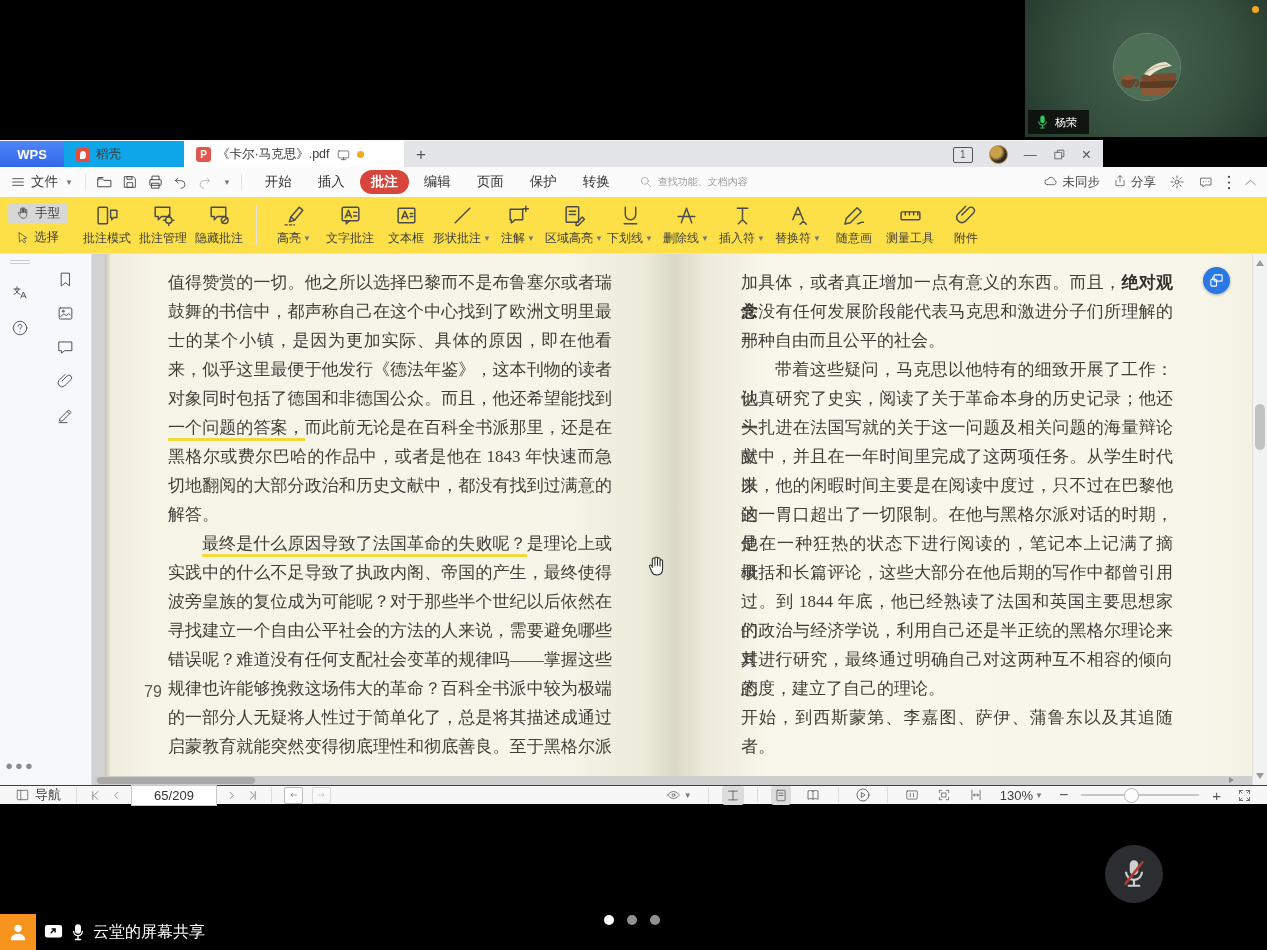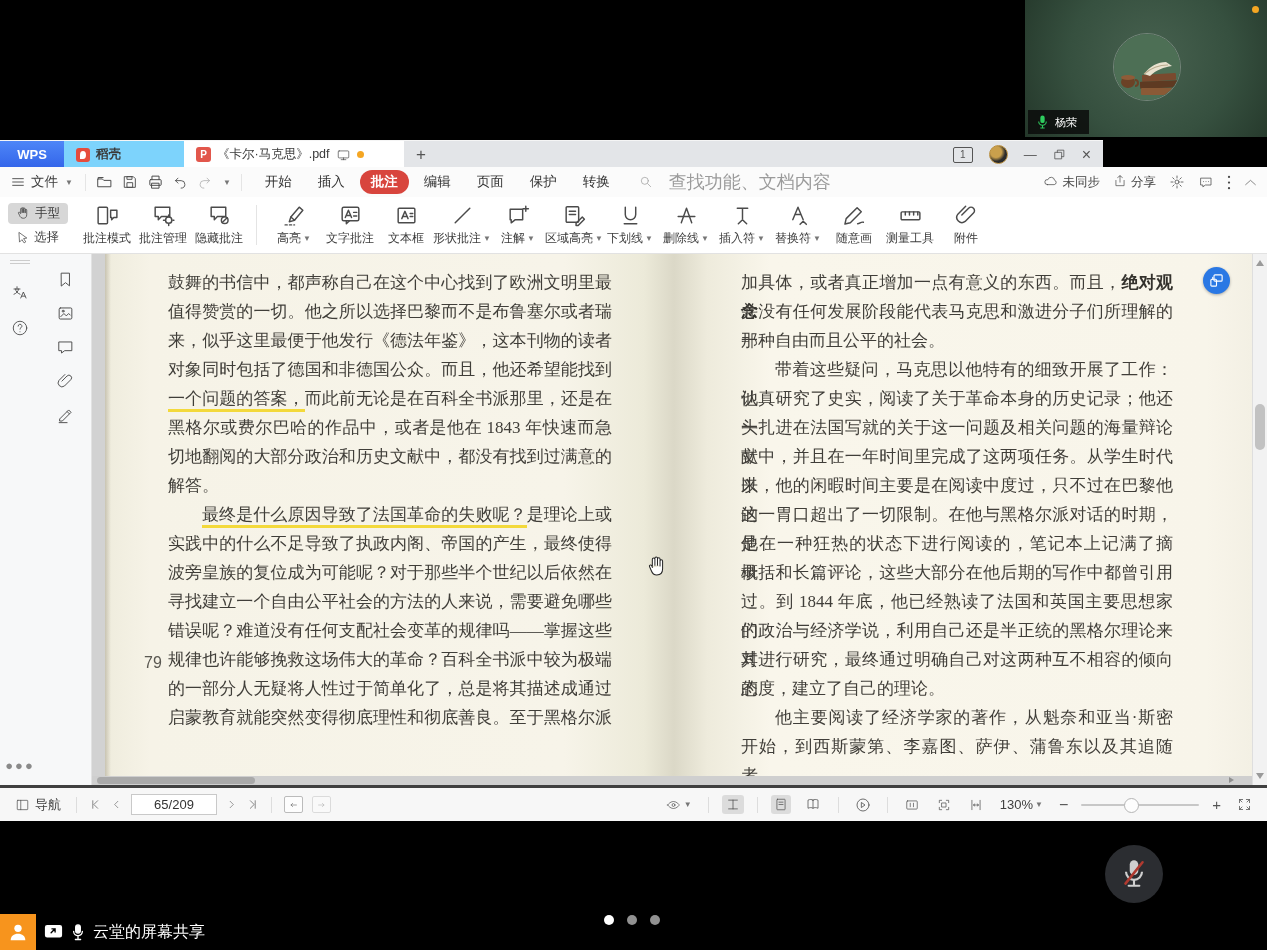--- a/index.html
+++ b/index.html
@@ -16,7 +16,7 @@
   .wps-tab{width:64px;background:linear-gradient(180deg,#4e86f7,#3365ea);color:#fff;font-weight:bold;
            font-size:13px;display:flex;align-items:center;justify-content:center;}
   .tab{display:flex;align-items:center;gap:6px;padding:0 12px;font-size:12.5px;color:#3a3a3a;}
-  .tab.docer{background:#7dd3fc;width:96px;font-weight:bold;}
+  .tab.docer{background:#0ea5e9;width:96px;}
   .tab.active{background:#fff;width:196px;}
   .docer-logo{width:14px;height:14px;border-radius:3px;background:#e64c3d;position:relative;}
   .docer-logo:after{content:"";position:absolute;left:4px;top:3px;width:6px;height:8px;border-radius:50% 50% 50% 0;background:#fff;}

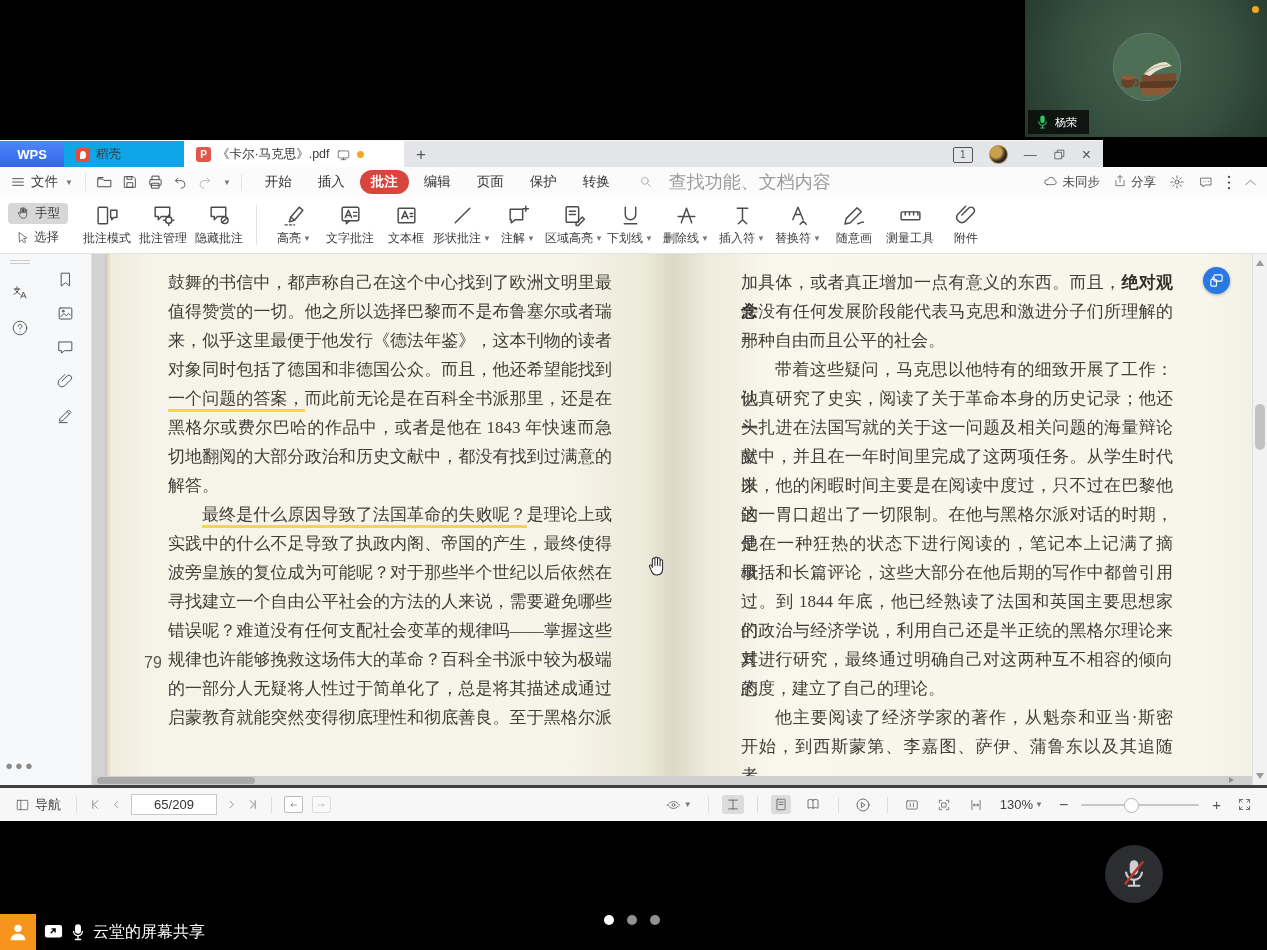--- a/index.html
+++ b/index.html
@@ -37,7 +37,7 @@
   .qbar{display:flex;align-items:center;gap:9px;padding:0 10px;border-left:1px solid #e5e5e5;border-right:1px solid #e5e5e5;margin-right:8px;}
   .menu-item{padding:3px 11px;color:#333;}
   .menu-item.pill{background:#d8453d;color:#fff;border-radius:12px;font-weight:bold;}
-  .searchbox{display:flex;align-items:center;gap:16px;color:#9b9b9b;font-size:18px;margin-left:14px;}
+  .searchbox{display:flex;align-items:center;gap:5px;color:#9b9b9b;font-size:10px;margin-left:14px;}
   .menubar-right{margin-left:auto;display:flex;align-items:center;gap:13px;font-size:12.5px;color:#444;}
   .mr-item{display:flex;align-items:flex-start;gap:4px;}
 

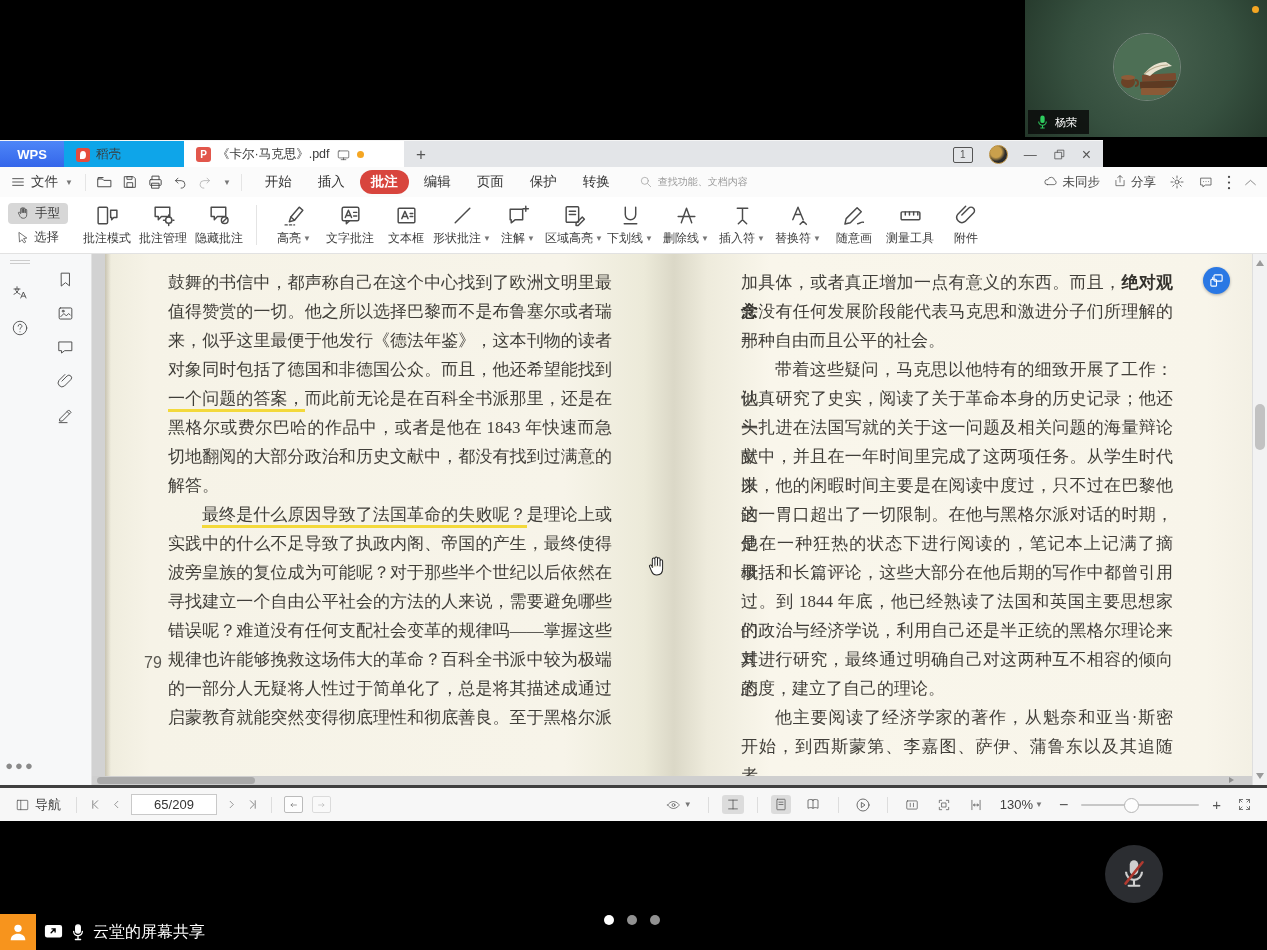--- a/index.html
+++ b/index.html
@@ -42,7 +42,7 @@
   .mr-item{display:flex;align-items:flex-start;gap:4px;}
 
   
-  .toolbar{top:197px;left:0;width:1267px;height:57px;background:#ffffff;border-bottom:1px solid #e2e2e2;
+  .toolbar{top:197px;left:0;width:1267px;height:57px;background:#fde047;border-bottom:1px solid #e2e2e2;
            display:flex;align-items:center;padding:0 8px;box-sizing:border-box;gap:2px;}
   .handsel{display:flex;flex-direction:column;gap:3px;margin-right:10px;}
   .hs-row{display:flex;align-items:center;gap:5px;font-size:12.5px;padding:2px 8px;border-radius:4px;}

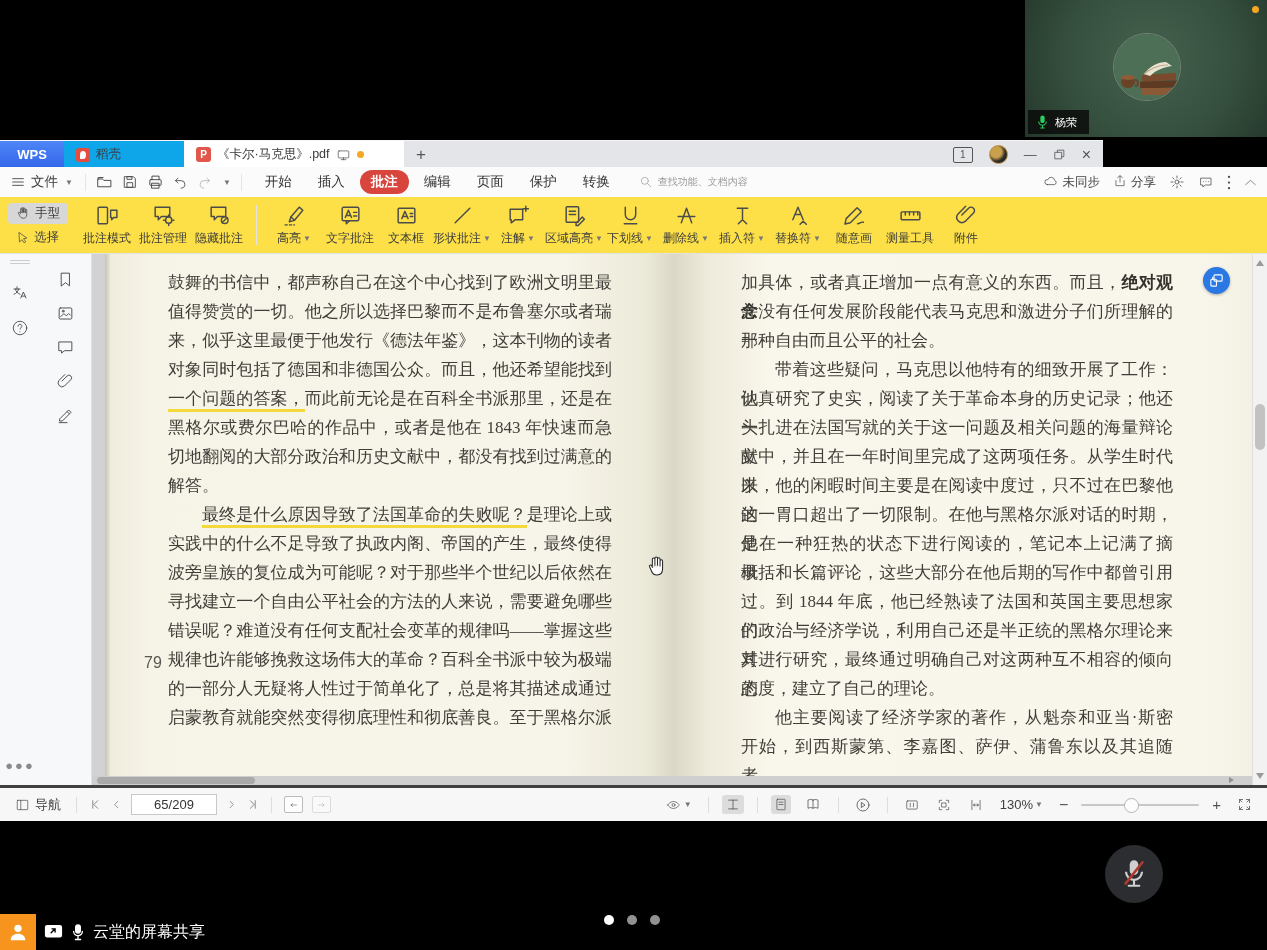--- a/index.html
+++ b/index.html
@@ -439,8 +439,8 @@
 <div class="abs docarea">
   <div class="page">
     <div class="bcol col-left">
+        <div class="bookline fill"><span>值得赞赏的一切。他之所以选择巴黎而不是布鲁塞尔或者瑞</span></div>
         <div class="bookline fill"><span>鼓舞的书信中，都声称自己在这个中心找到了欧洲文明里最</span></div>
-        <div class="bookline fill"><span>值得赞赏的一切。他之所以选择巴黎而不是布鲁塞尔或者瑞</span></div>
         <div class="bookline fill"><span>来，似乎这里最便于他发行《德法年鉴》，这本刊物的读者</span></div>
         <div class="bookline fill"><span>对象同时包括了德国和非德国公众。而且，他还希望能找到</span></div>
         <div class="bookline fill"><span class="u">一个问题的答案，</span><span>而此前无论是在百科全书派那里，还是在</span></div>

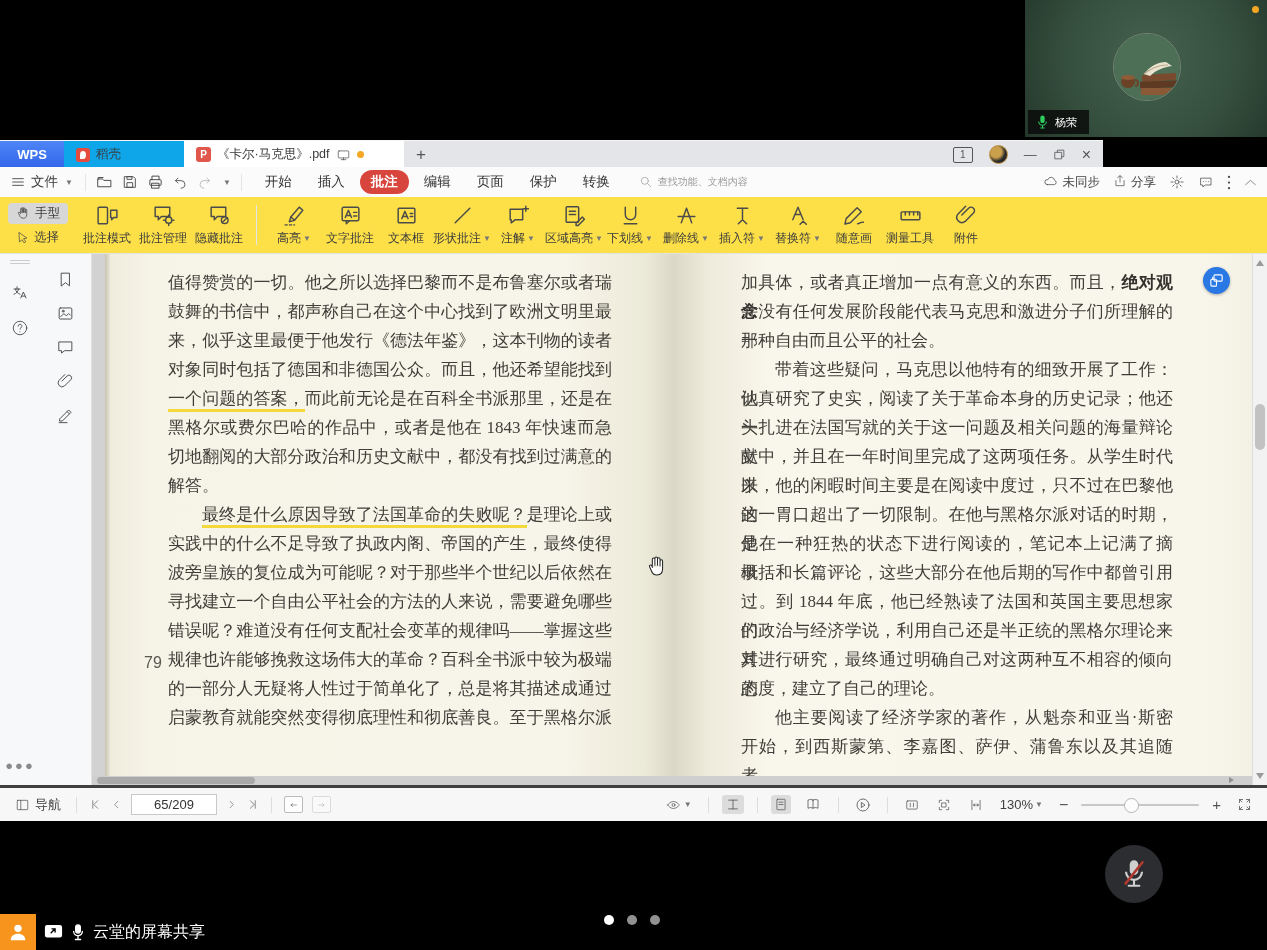--- a/index.html
+++ b/index.html
@@ -441,6 +441,7 @@
     <div class="bcol col-left">
         <div class="bookline fill"><span>值得赞赏的一切。他之所以选择巴黎而不是布鲁塞尔或者瑞</span></div>
         <div class="bookline fill"><span>鼓舞的书信中，都声称自己在这个中心找到了欧洲文明里最</span></div>
+        <div class="bookline fill"><span>士的某个小镇，是因为更加实际、具体的原因，即在他看</span></div>
         <div class="bookline fill"><span>来，似乎这里最便于他发行《德法年鉴》，这本刊物的读者</span></div>
         <div class="bookline fill"><span>对象同时包括了德国和非德国公众。而且，他还希望能找到</span></div>
         <div class="bookline fill"><span class="u">一个问题的答案，</span><span>而此前无论是在百科全书派那里，还是在</span></div>

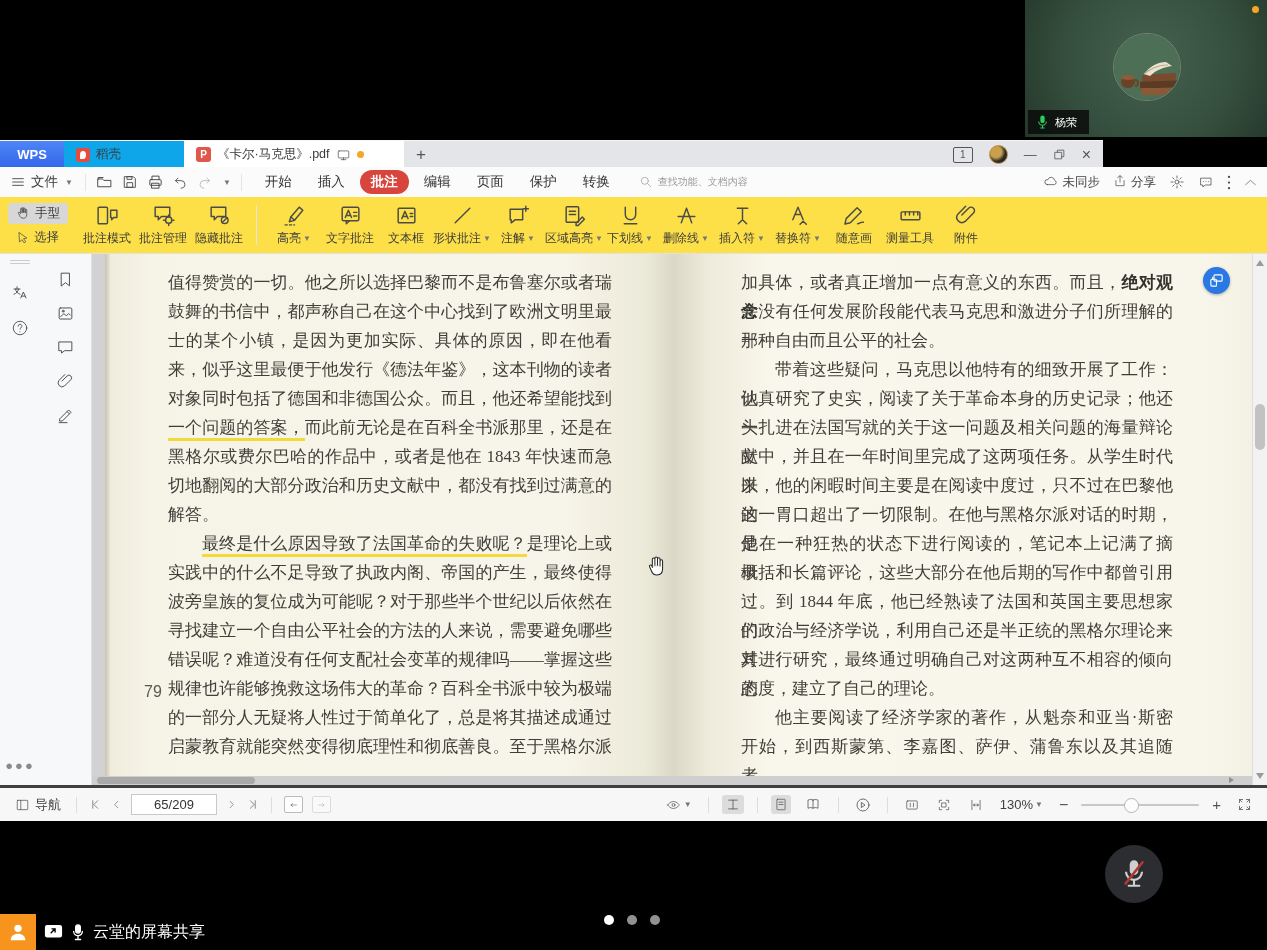--- a/index.html
+++ b/index.html
@@ -473,7 +473,6 @@
         <div class="bookline fill"><span>的政治与经济学说，利用自己还是半正统的黑格尔理论来对</span></div>
         <div class="bookline fill"><span>其进行研究，最终通过明确自己对这两种互不相容的倾向的</span></div>
         <div class="bookline"><span>态度，建立了自己的理论。</span></div>
-        <div class="bookline fill ind"><span>他主要阅读了经济学家的著作，从魁奈和亚当·斯密</span></div>
         <div class="bookline"><span>开始，到西斯蒙第、李嘉图、萨伊、蒲鲁东以及其追随者。</span></div>
       </div>
   </div>

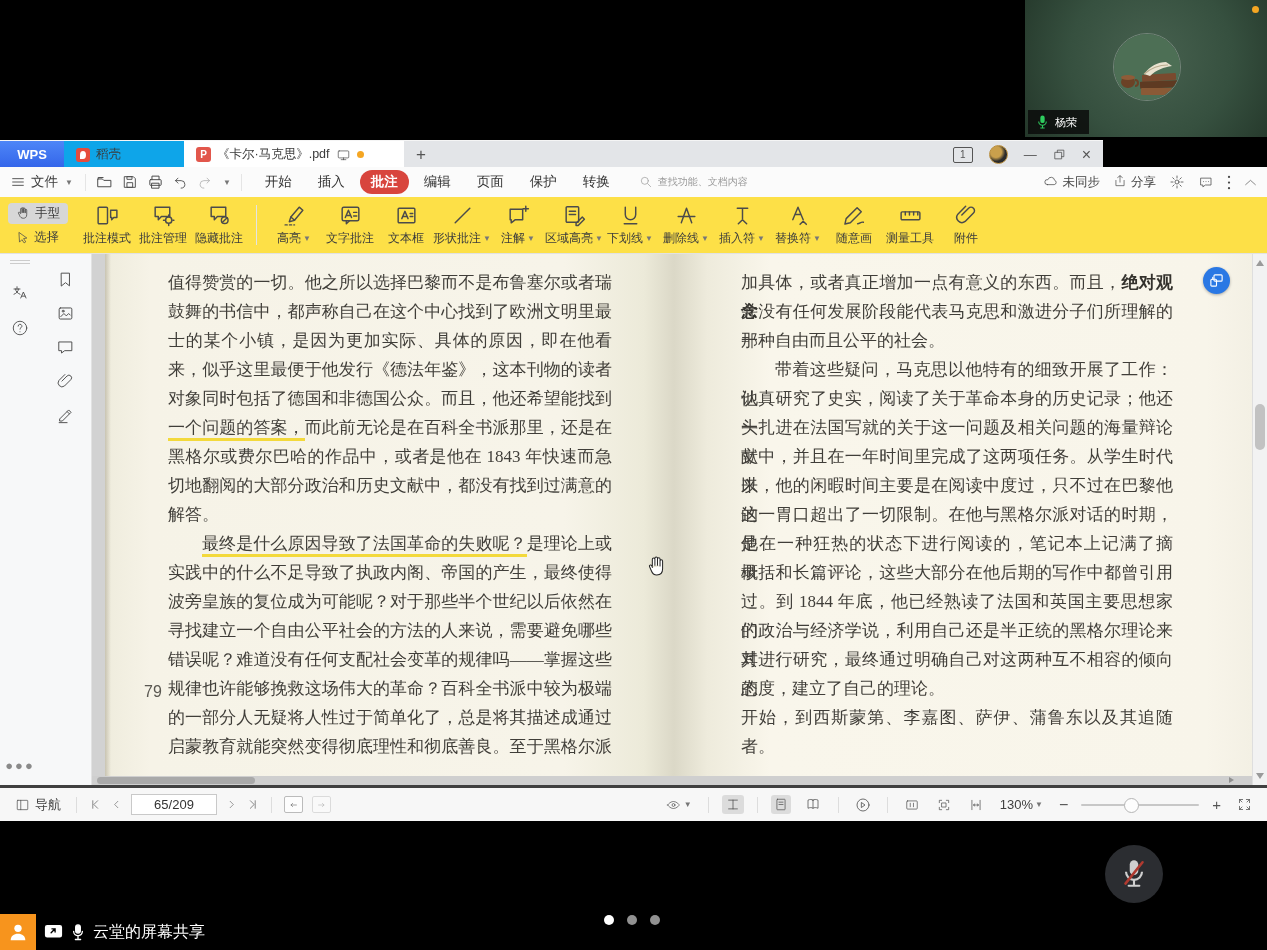--- a/index.html
+++ b/index.html
@@ -87,7 +87,7 @@
   .hand-cursor{position:absolute;left:553px;top:300px;}
 
   
-  .statusbar{top:785px;left:0;width:1267px;height:36px;background:#f7f7f7;border-top:3px solid #404040;
+  .statusbar{top:785px;left:0;width:1267px;height:19px;background:#f7f7f7;border-top:1px solid #404040;
              display:flex;align-items:center;padding:0 12px;box-sizing:border-box;gap:9px;font-size:13px;color:#404040;}
   .sdiv{width:1px;height:16px;background:#ddd;margin:0 3px;}
   .pagebox{width:84px;height:19px;border:1px solid #c9c9c9;background:#fff;text-align:center;font-size:13px;color:#333;

